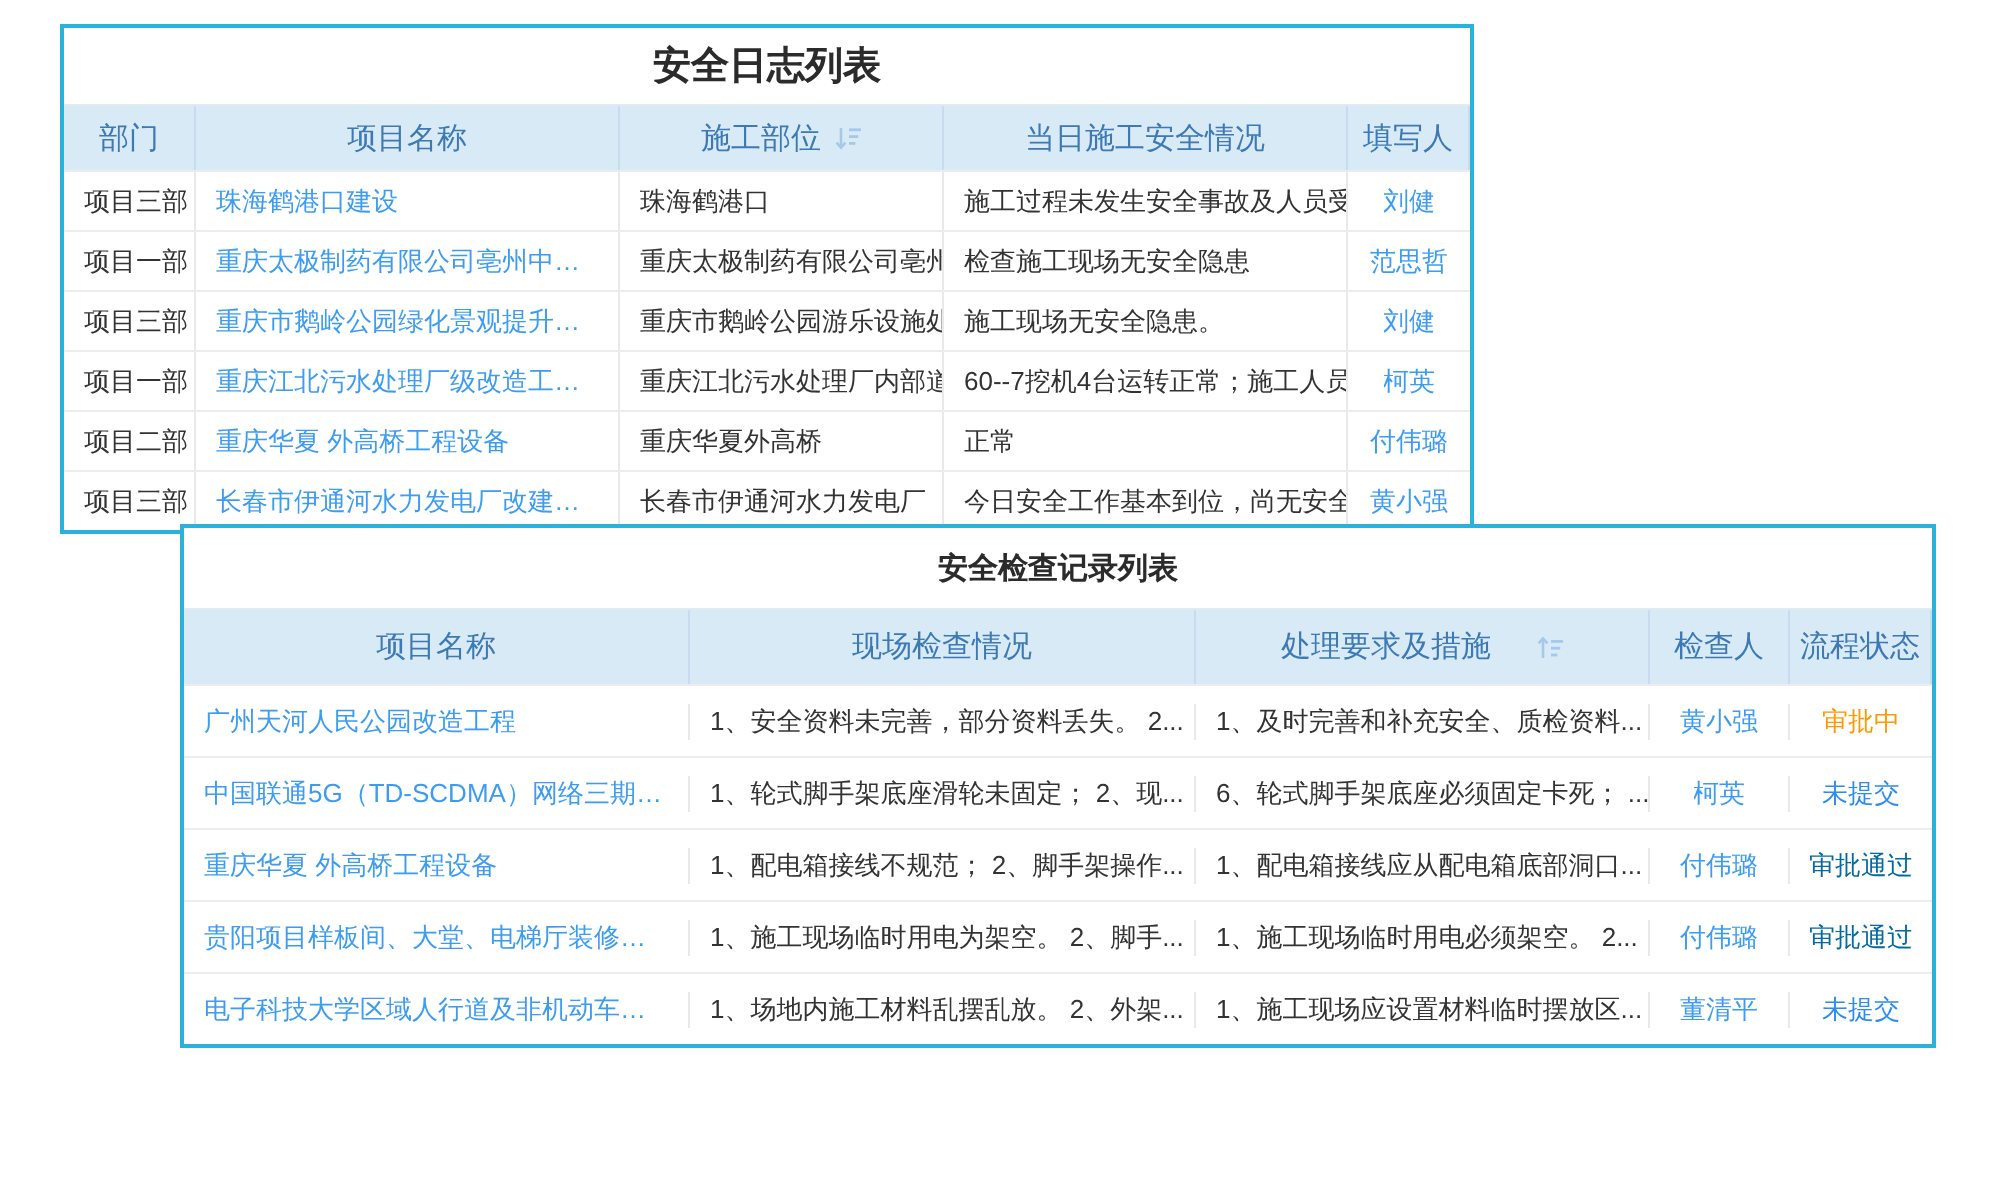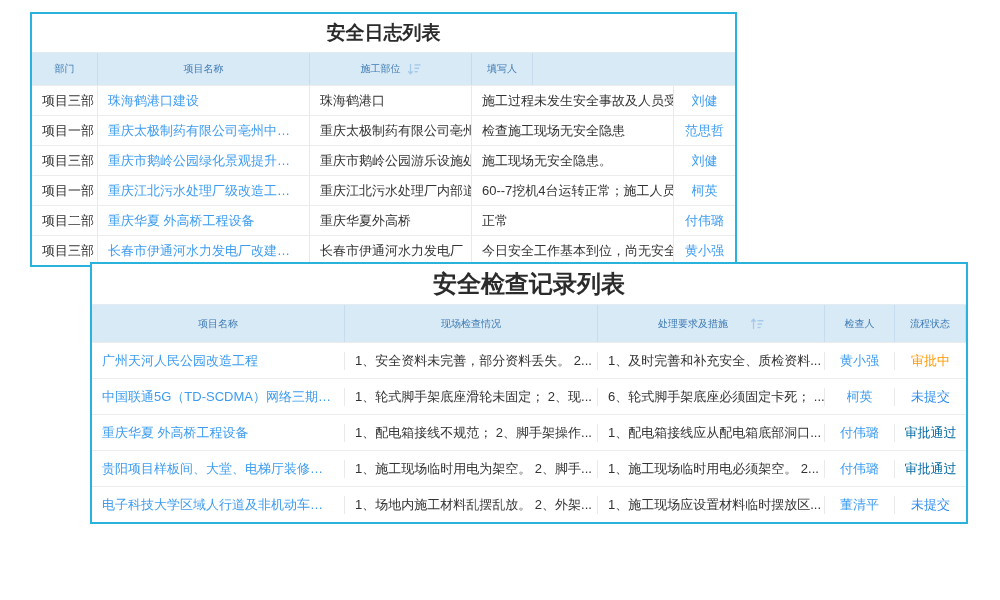--- a/index.html
+++ b/index.html
@@ -26,7 +26,7 @@
   .hdr{background:#d9eaf7;}
   .hdr .cell{
     background:#d9eaf7;color:#3d7ab3;justify-content:center;
-    border-right:1px solid #c7dcee;font-size:10px;
+    border-right:1px solid #c7dcee;font-size:15px;
   }
   #t1 .hdr{height:32px;}
   #t1 .body-row{height:29px;}

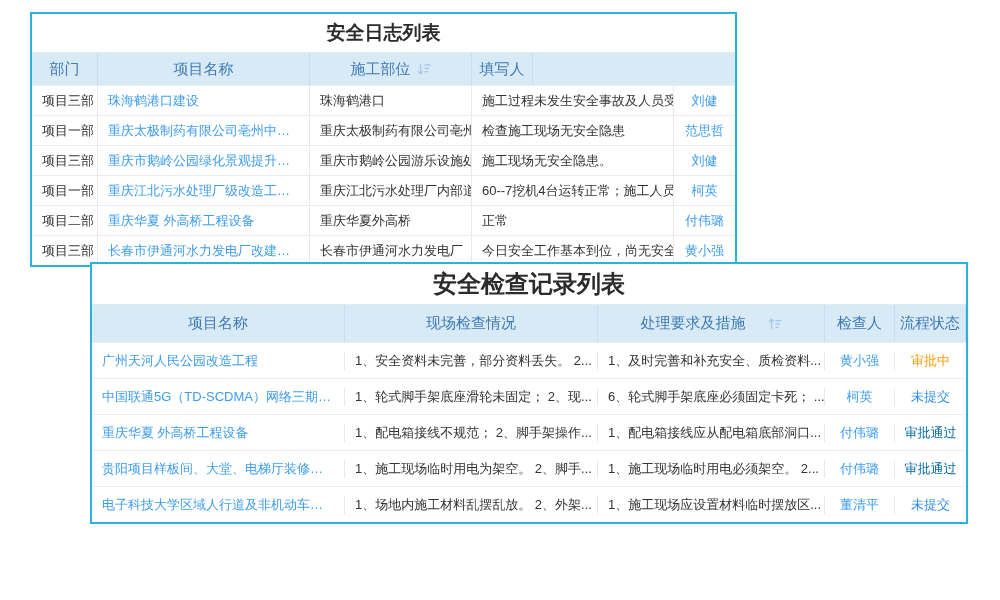--- a/index.html
+++ b/index.html
@@ -76,6 +76,7 @@
         </svg>
       </span>
     </div>
+    <div class="cell c3">当日施工安全情况</div>
     <div class="cell c4">填写人</div>
   </div>
 

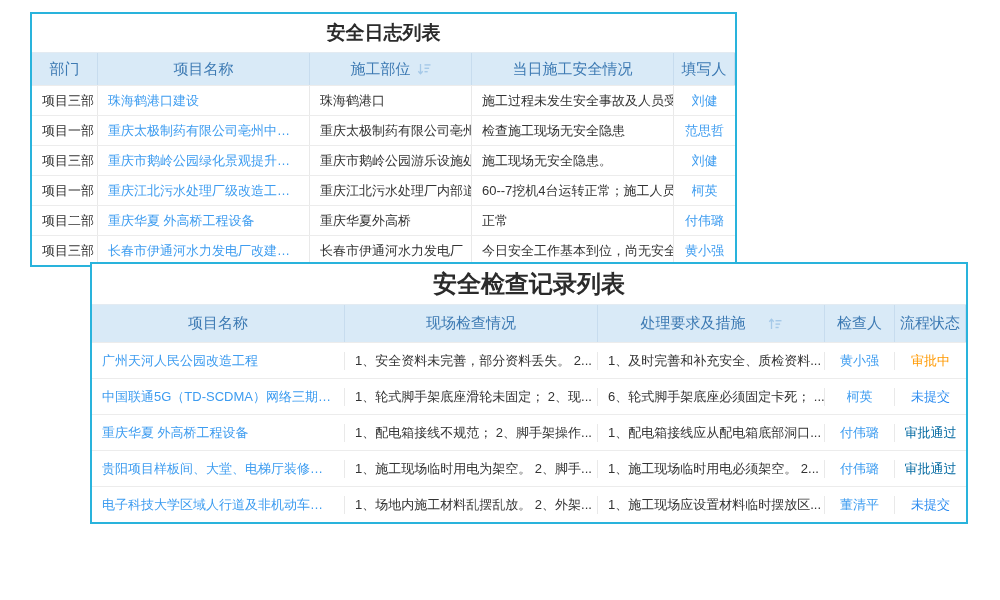--- a/index.html
+++ b/index.html
@@ -13,7 +13,7 @@
     font-weight:bold;color:#2b2b2b;border-bottom:1px solid #e3ebf2;
   }
   #t1 .tbl-title{height:38px;font-size:19px;}
-  #t2 .tbl-title{height:40px;font-size:24px;}
+  #t2 .tbl-title{height:40px;font-size:15px;}
   .row{display:flex;}
   .body-row{border-top:1px solid #ececec;}
   .body-row:first-of-type{border-top:none;}

